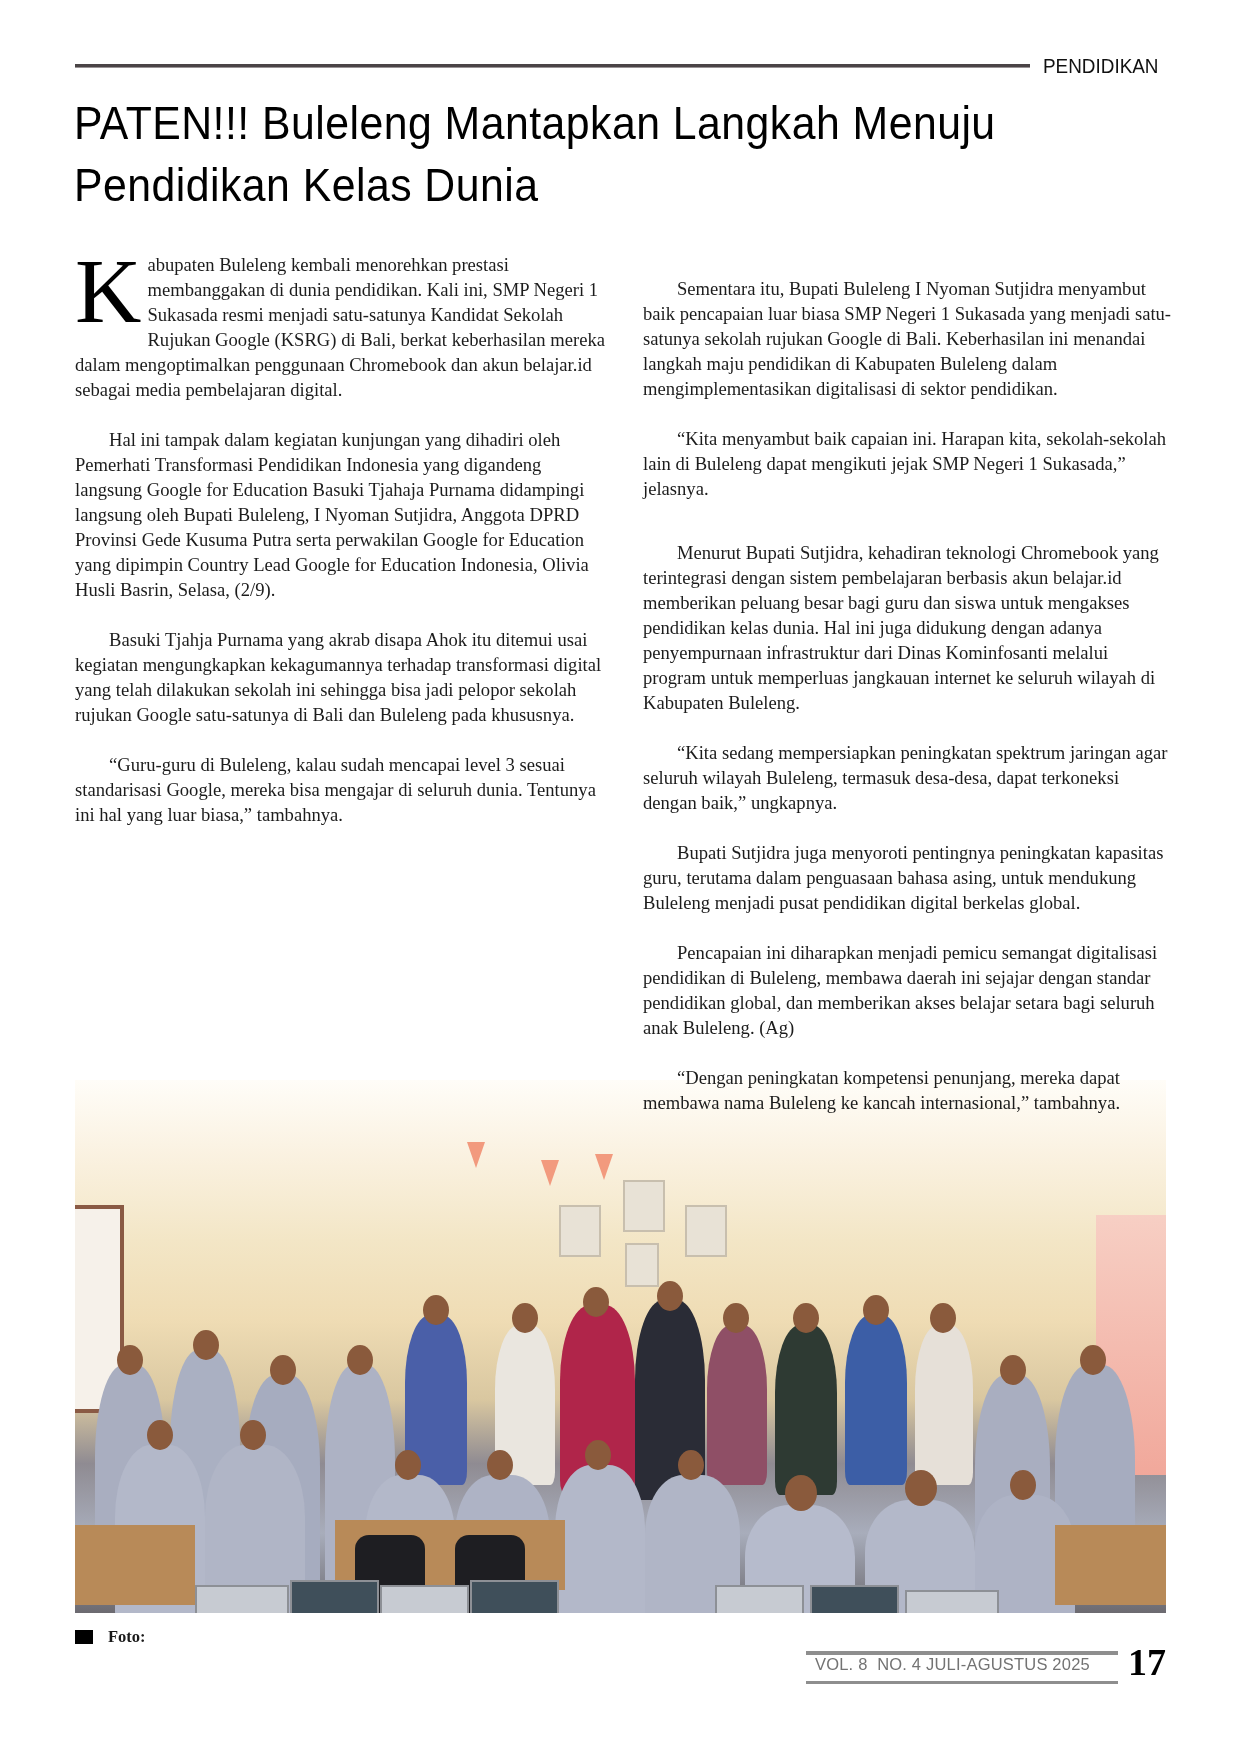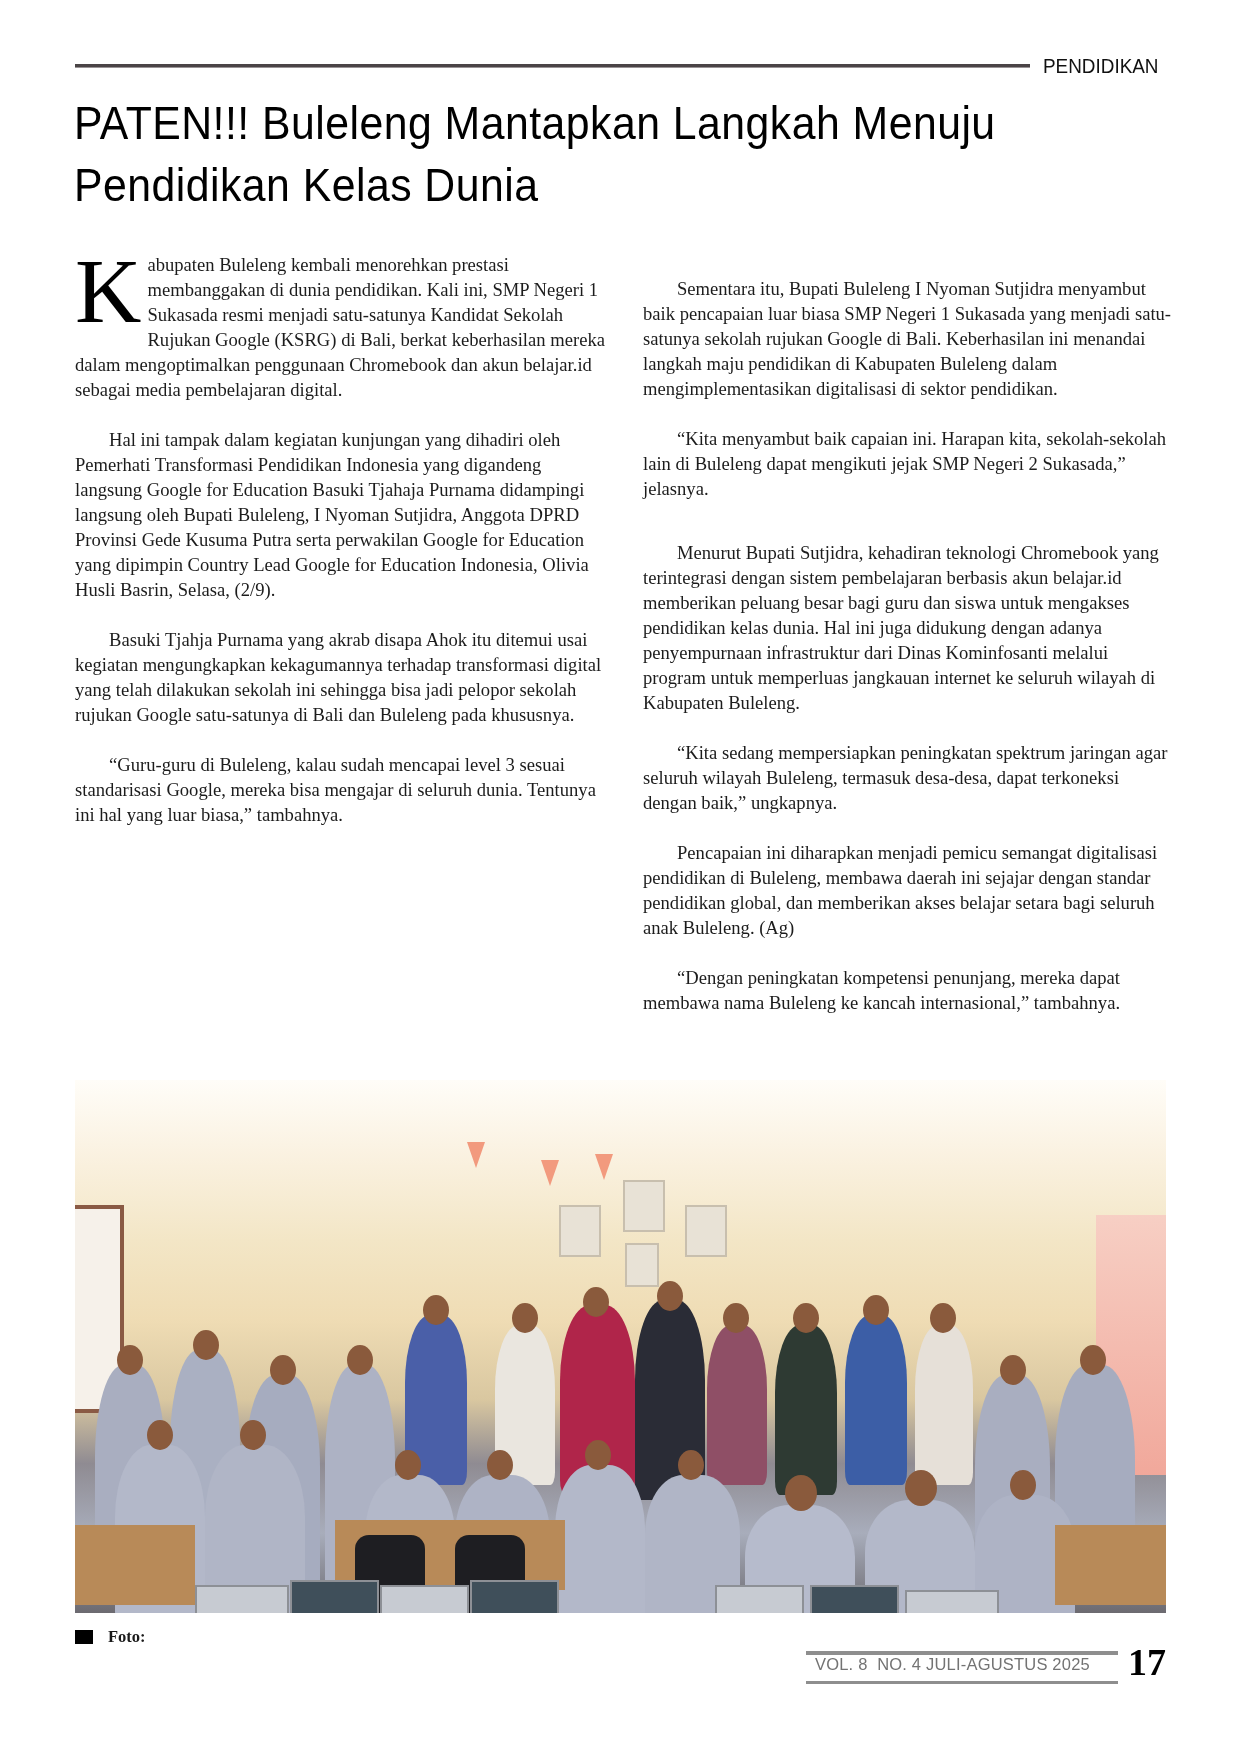--- a/index.html
+++ b/index.html
@@ -134,7 +134,7 @@
 
 <div class="col col-right">
   <p>Sementara itu, Bupati Buleleng I Nyoman Sutjidra menyambut baik pencapaian luar biasa SMP Negeri 1 Sukasada yang menjadi satu-satunya sekolah rujukan Google di Bali. Keberhasilan ini menandai langkah maju pendidikan di Kabupaten Buleleng dalam mengimplementasikan digitalisasi di sektor pendidikan.</p>
-  <p>“Kita menyambut baik capaian ini. Harapan kita, sekolah-sekolah lain di Buleleng dapat mengikuti jejak SMP Negeri 2 Sukasada,” jelasnya.</p>
+  <p>“Kita menyambut baik capaian ini. Harapan kita, sekolah-sekolah lain di Buleleng dapat mengikuti jejak SMP Negeri 1 Sukasada,” jelasnya.</p>
   <p class="gap">Menurut Bupati Sutjidra, kehadiran teknologi Chromebook yang terintegrasi dengan sistem pembelajaran berbasis akun belajar.id memberikan peluang besar bagi guru dan siswa untuk mengakses pendidikan kelas dunia. Hal ini juga didukung dengan adanya penyempurnaan infrastruktur dari Dinas Kominfosanti melalui program untuk memperluas jangkauan internet ke seluruh wilayah di Kabupaten Buleleng.</p>
   <p>“Kita sedang mempersiapkan peningkatan spektrum jaringan agar seluruh wilayah Buleleng, termasuk desa-desa, dapat terkoneksi dengan baik,” ungkapnya.</p>
   <p>Pencapaian ini diharapkan menjadi pemicu semangat digitalisasi pendidikan di Buleleng, membawa daerah ini sejajar dengan standar pendidikan global, dan memberikan akses belajar setara bagi seluruh anak Buleleng. (Ag)</p>

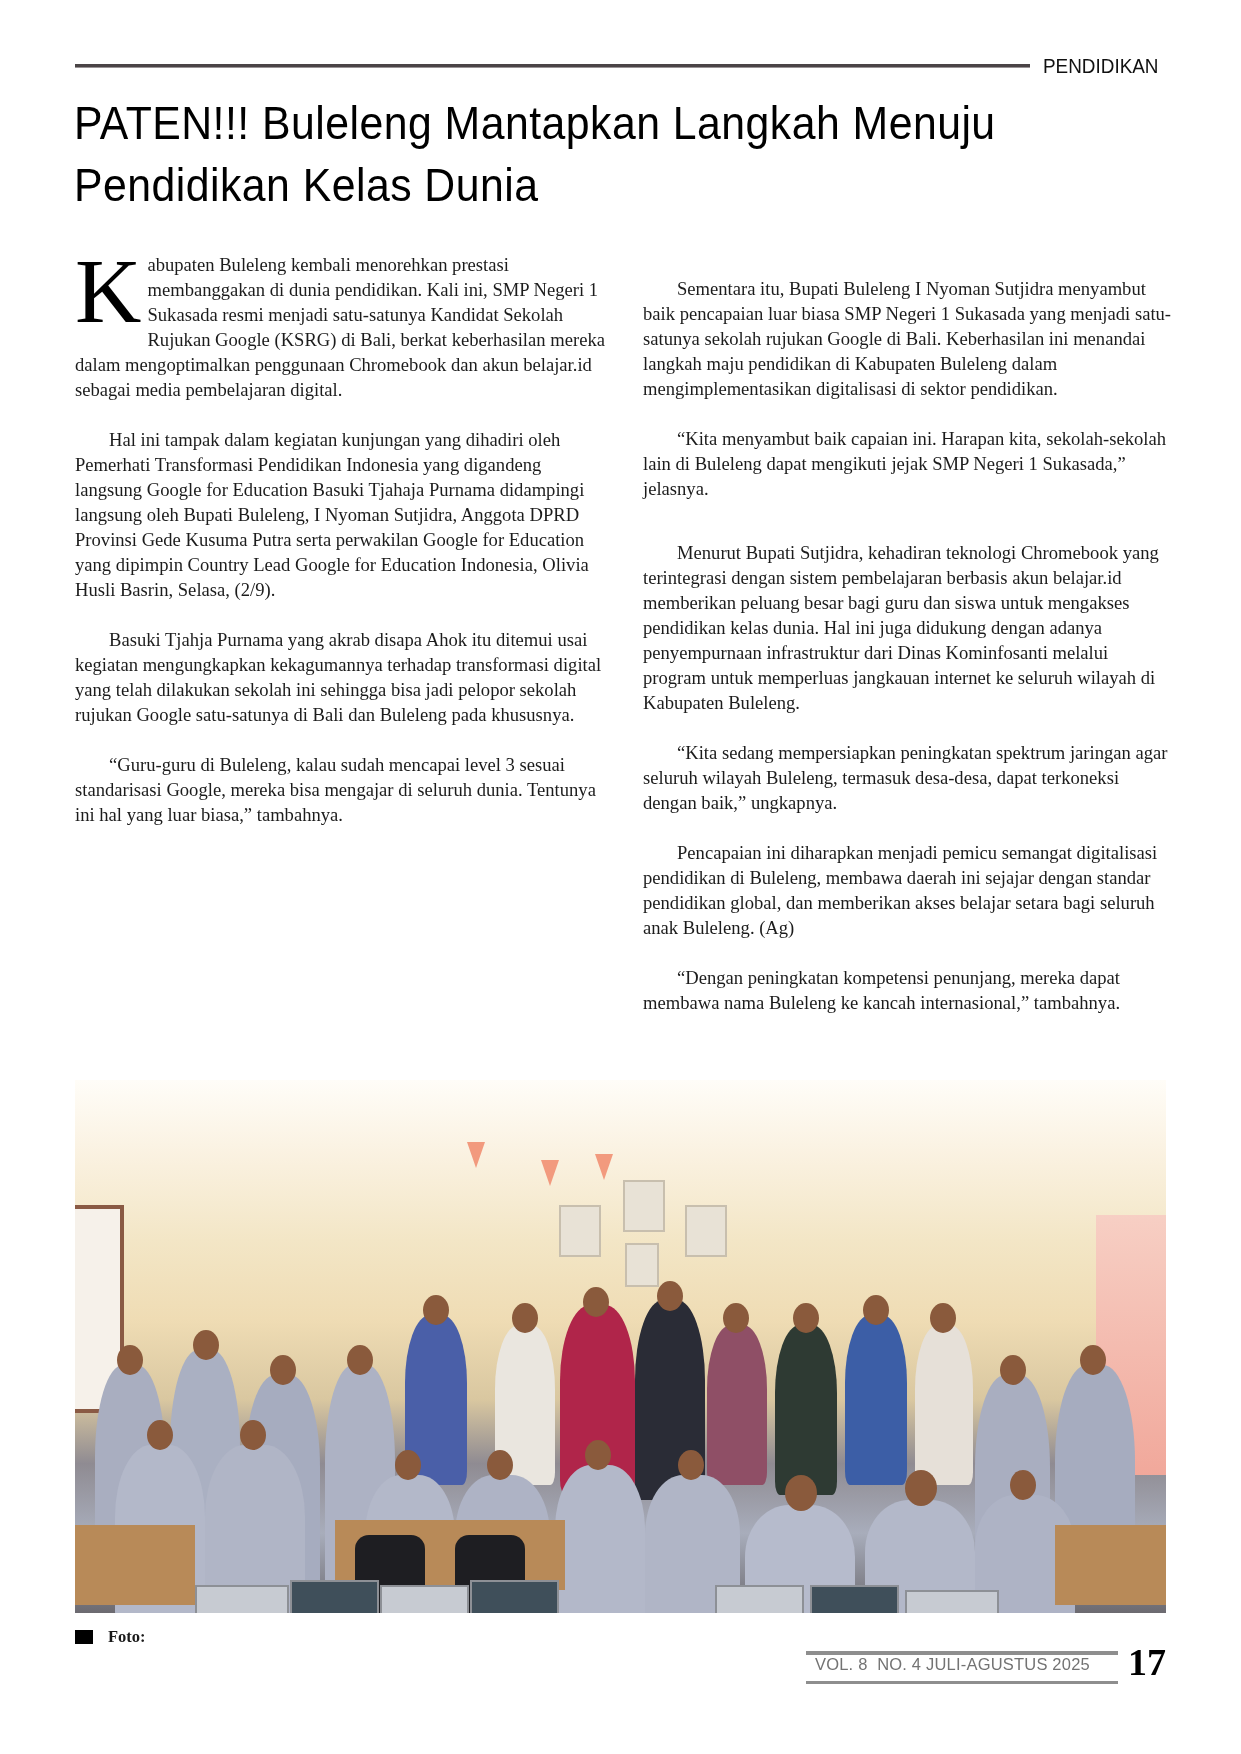--- a/index.html
+++ b/index.html
@@ -137,6 +137,7 @@
   <p>“Kita menyambut baik capaian ini. Harapan kita, sekolah-sekolah lain di Buleleng dapat mengikuti jejak SMP Negeri 1 Sukasada,” jelasnya.</p>
   <p class="gap">Menurut Bupati Sutjidra, kehadiran teknologi Chromebook yang terintegrasi dengan sistem pembelajaran berbasis akun belajar.id memberikan peluang besar bagi guru dan siswa untuk mengakses pendidikan kelas dunia. Hal ini juga didukung dengan adanya penyempurnaan infrastruktur dari Dinas Kominfosanti melalui program untuk memperluas jangkauan internet ke seluruh wilayah di Kabupaten Buleleng.</p>
   <p>“Kita sedang mempersiapkan peningkatan spektrum jaringan agar seluruh wilayah Buleleng, termasuk desa-desa, dapat terkoneksi dengan baik,” ungkapnya.</p>
+  <p>Bupati Sutjidra juga menyoroti pentingnya peningkatan kapasitas guru, terutama dalam penguasaan bahasa asing, untuk mendukung Buleleng menjadi pusat pendidikan digital berkelas global.</p>
   <p>Pencapaian ini diharapkan menjadi pemicu semangat digitalisasi pendidikan di Buleleng, membawa daerah ini sejajar dengan standar pendidikan global, dan memberikan akses belajar setara bagi seluruh anak Buleleng. (Ag)</p>
   <p>“Dengan peningkatan kompetensi penunjang, mereka dapat membawa nama Buleleng ke kancah internasional,” tambahnya.</p>
 </div>

